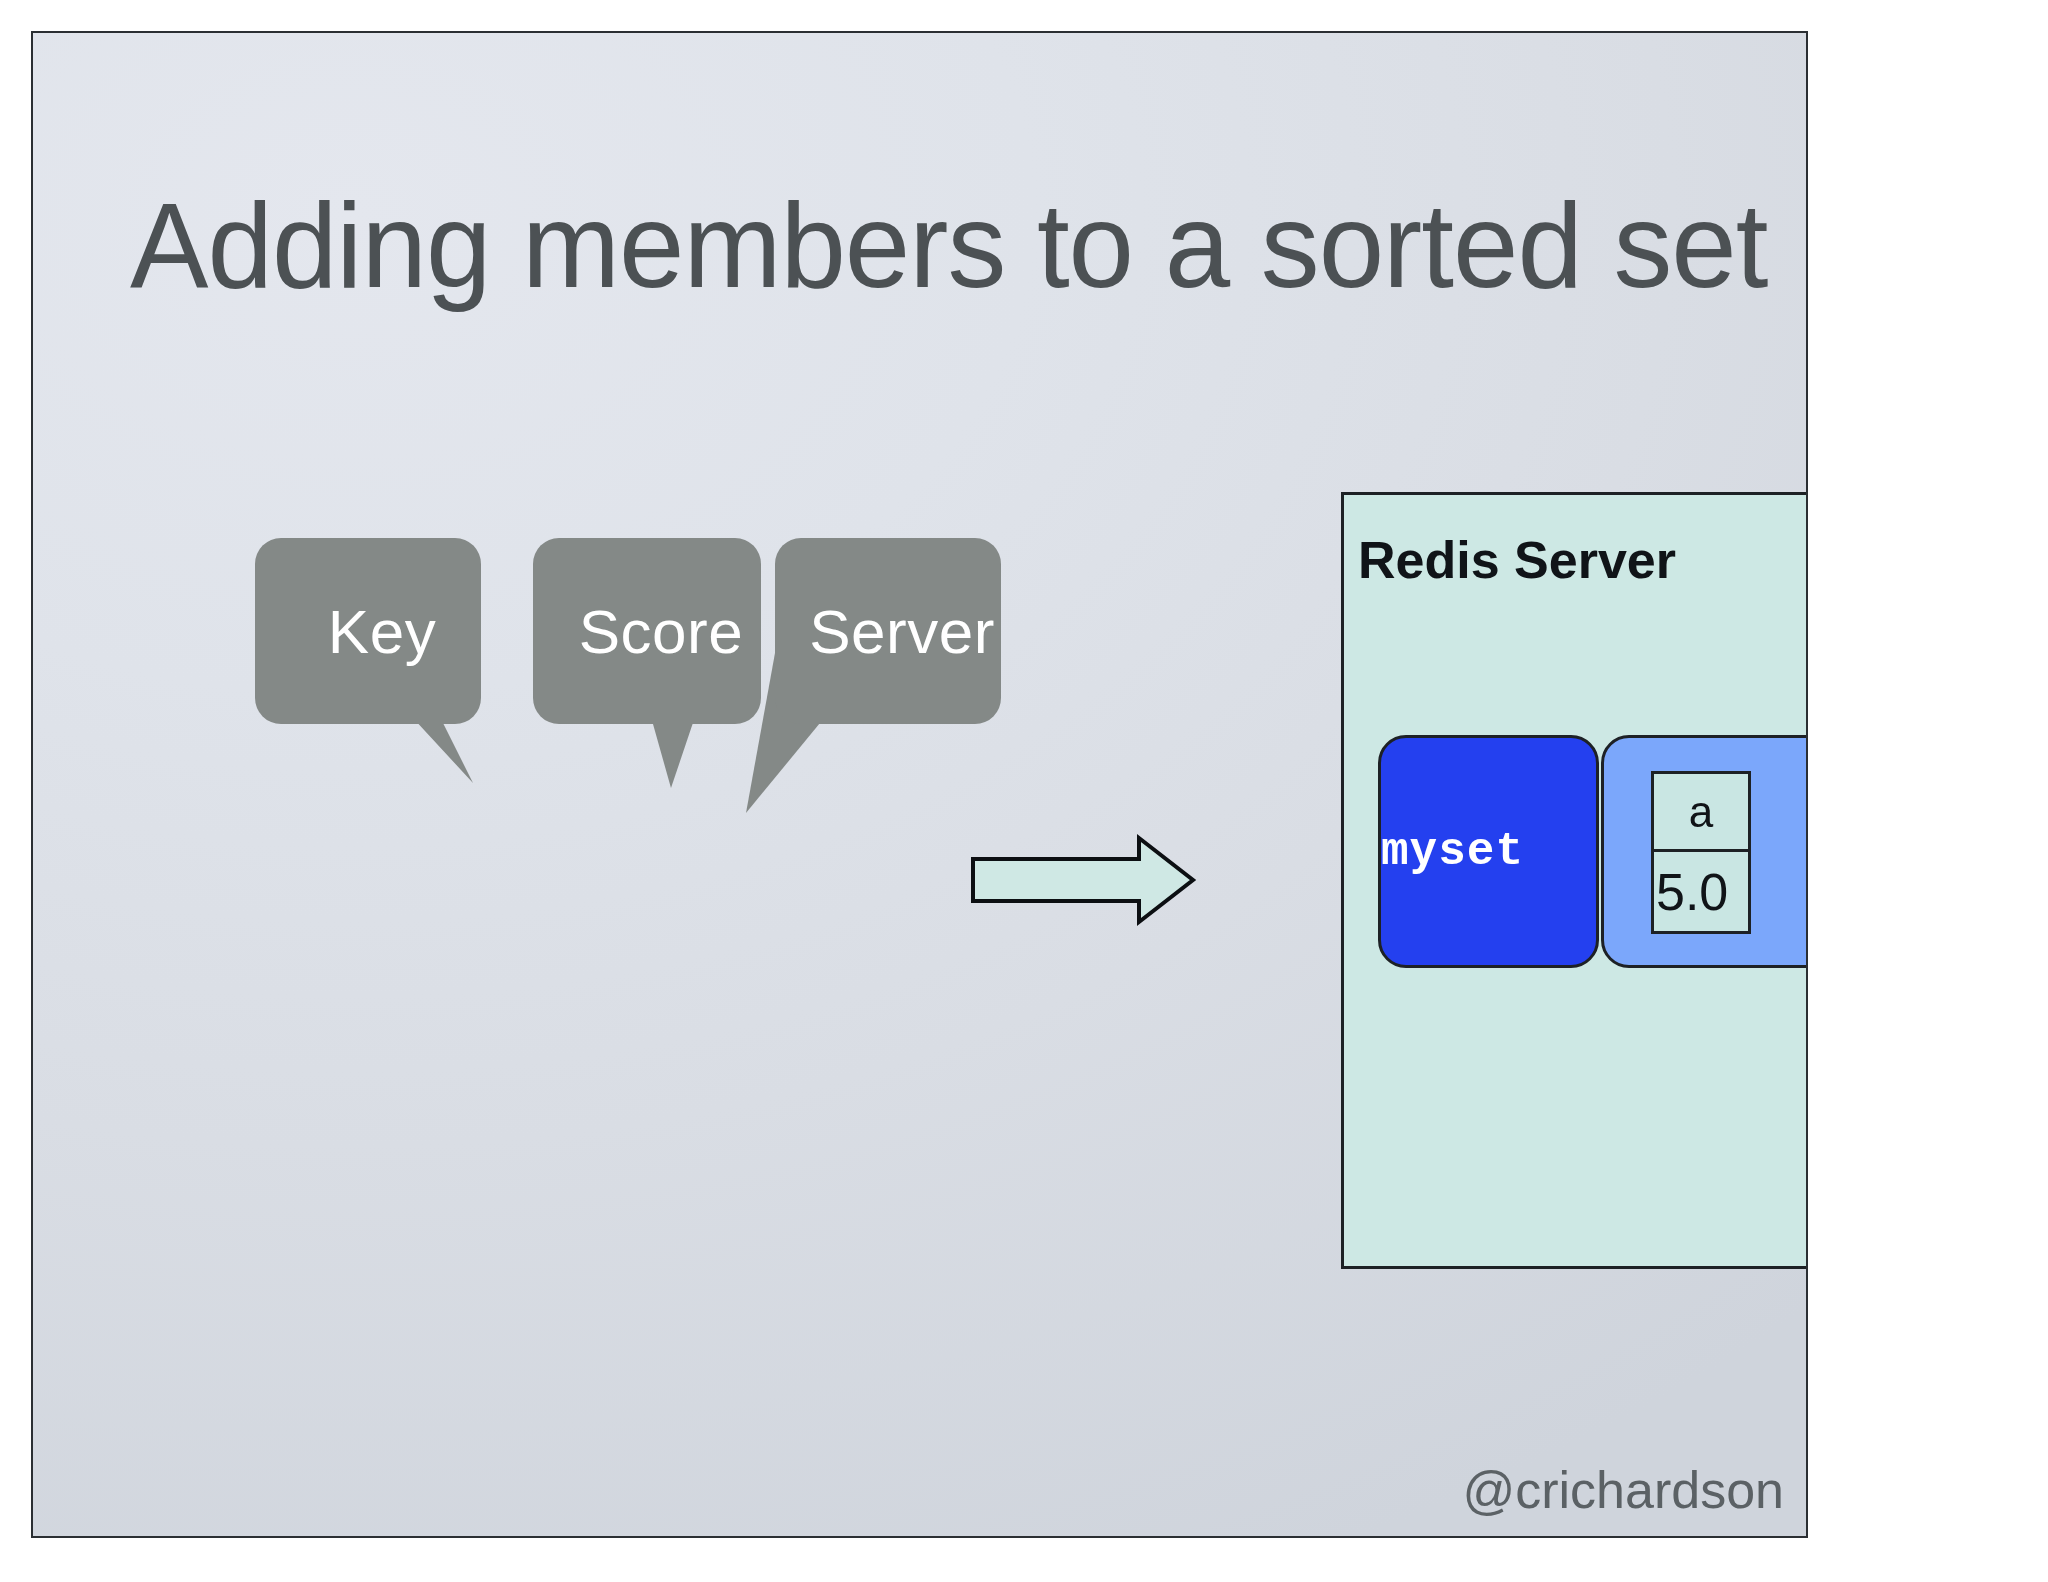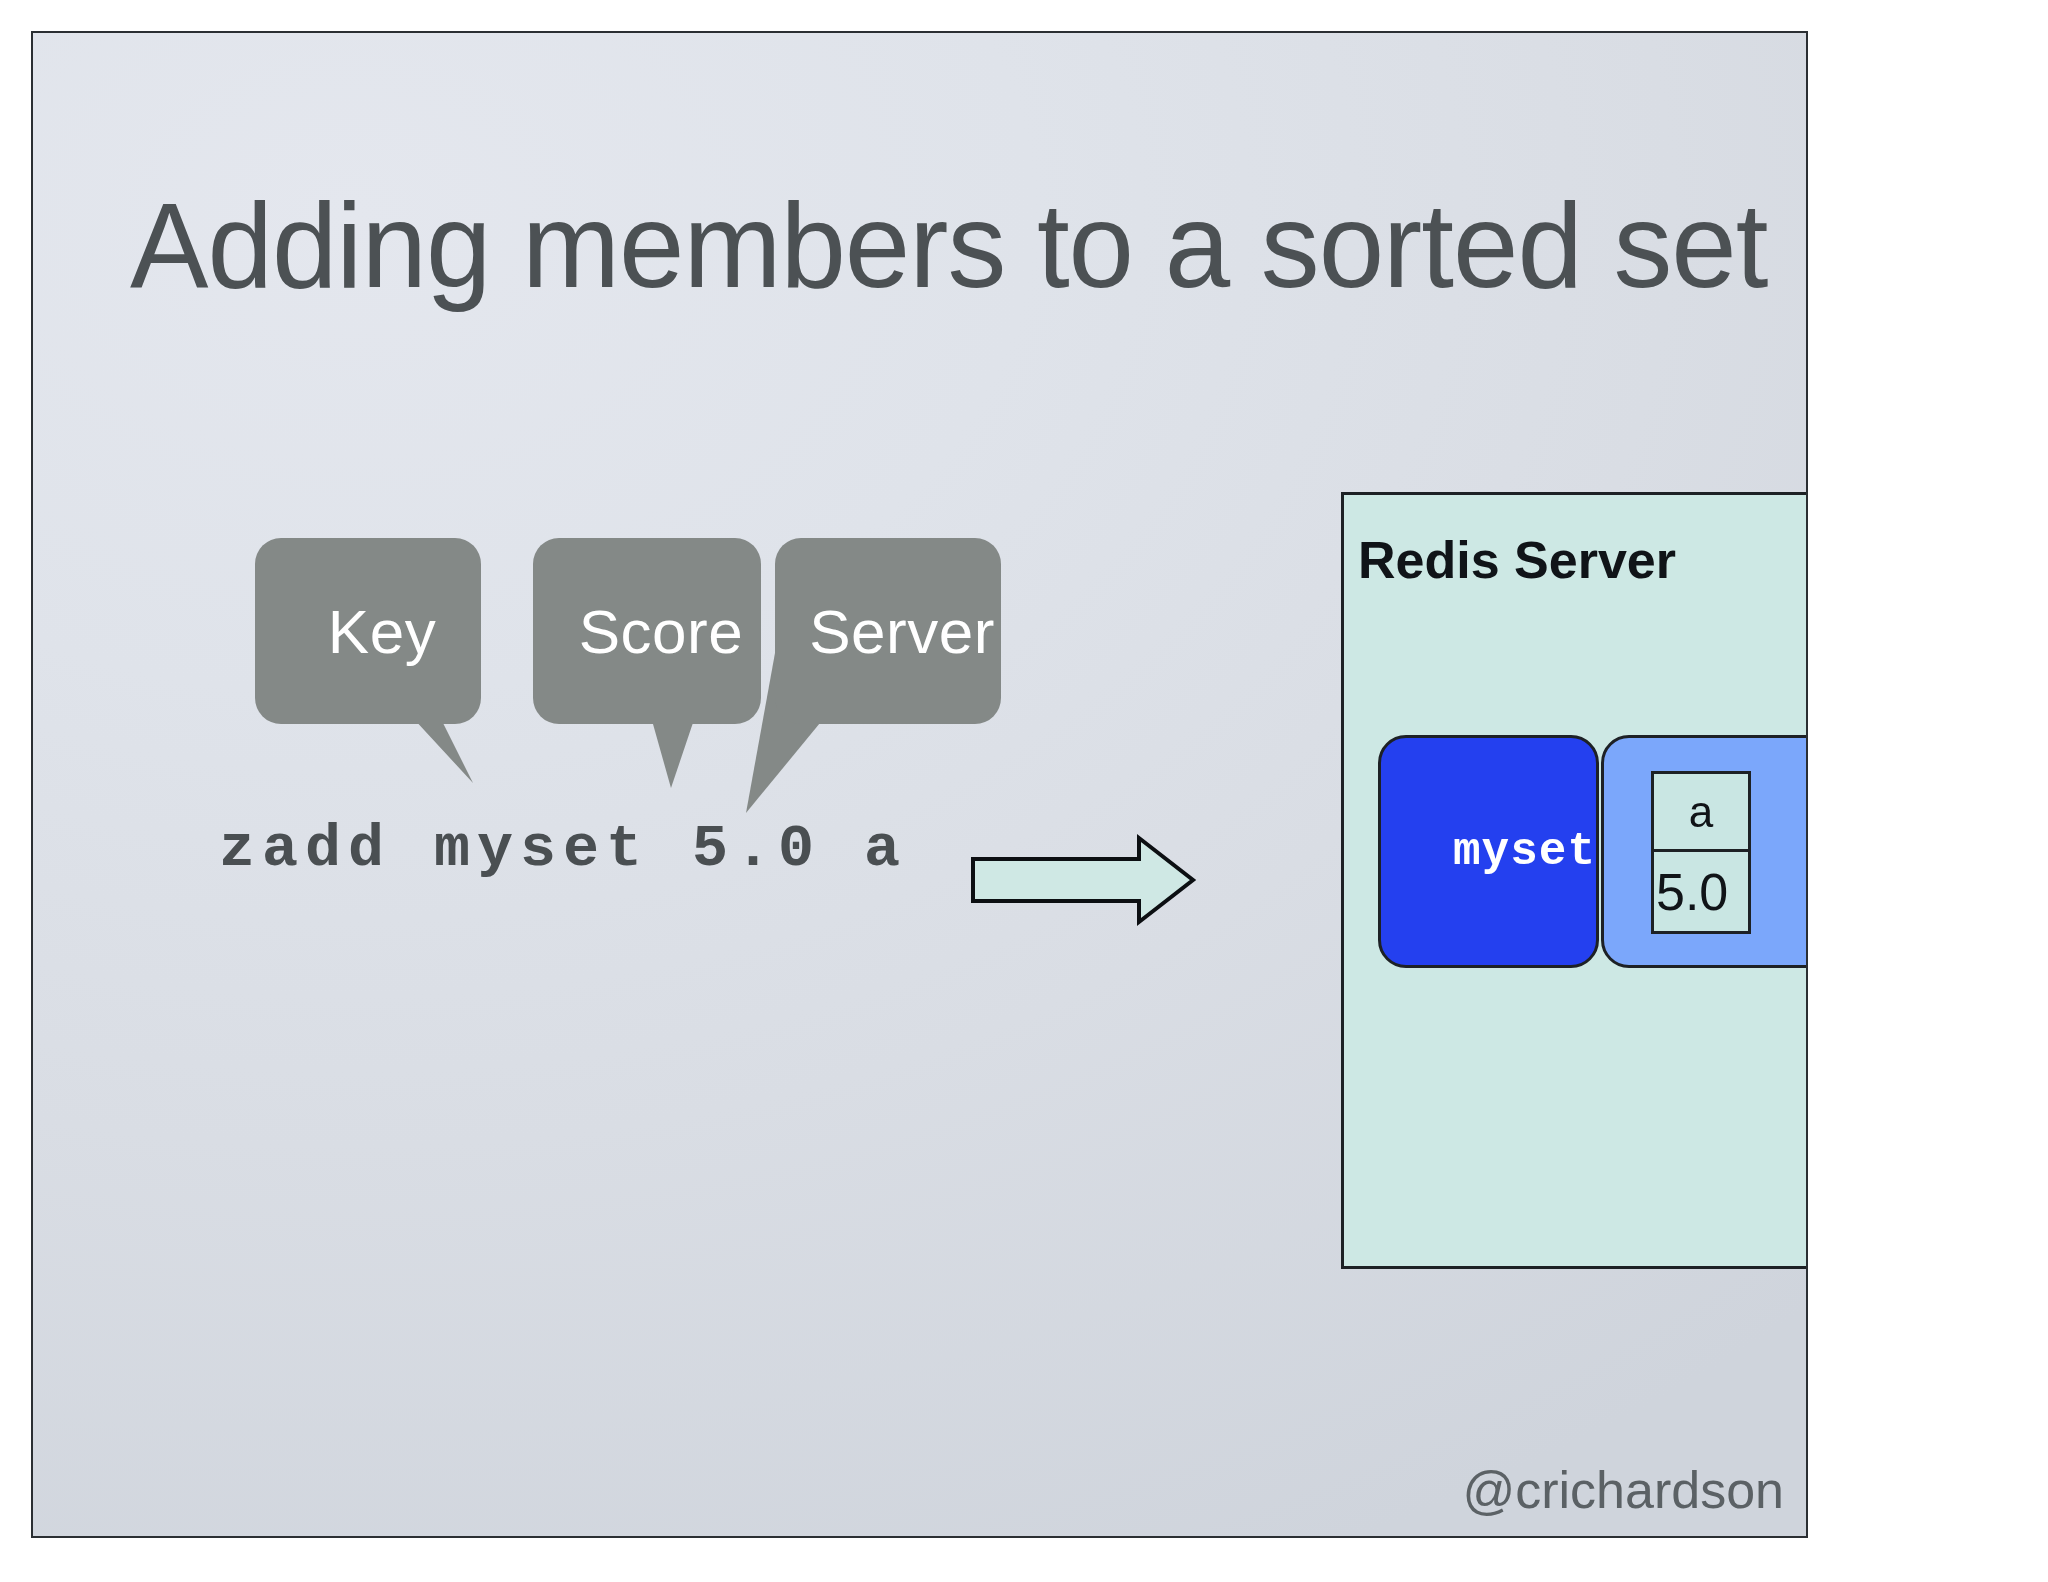--- a/index.html
+++ b/index.html
@@ -222,7 +222,6 @@
     <div class="bubble-body">Server</div>
   </div>
 
-  <div id="command">zadd myset 5.0 a</div>
 
   <svg id="arrow" width="230" height="100" viewBox="0 0 230 100">
     <path d="M 2 26 L 168 26 L 168 5 L 222 47 L 168 89 L 168 68 L 2 68 Z" fill="#cfe8e4" stroke="#0c0f12" stroke-width="4" stroke-linejoin="miter"></path>

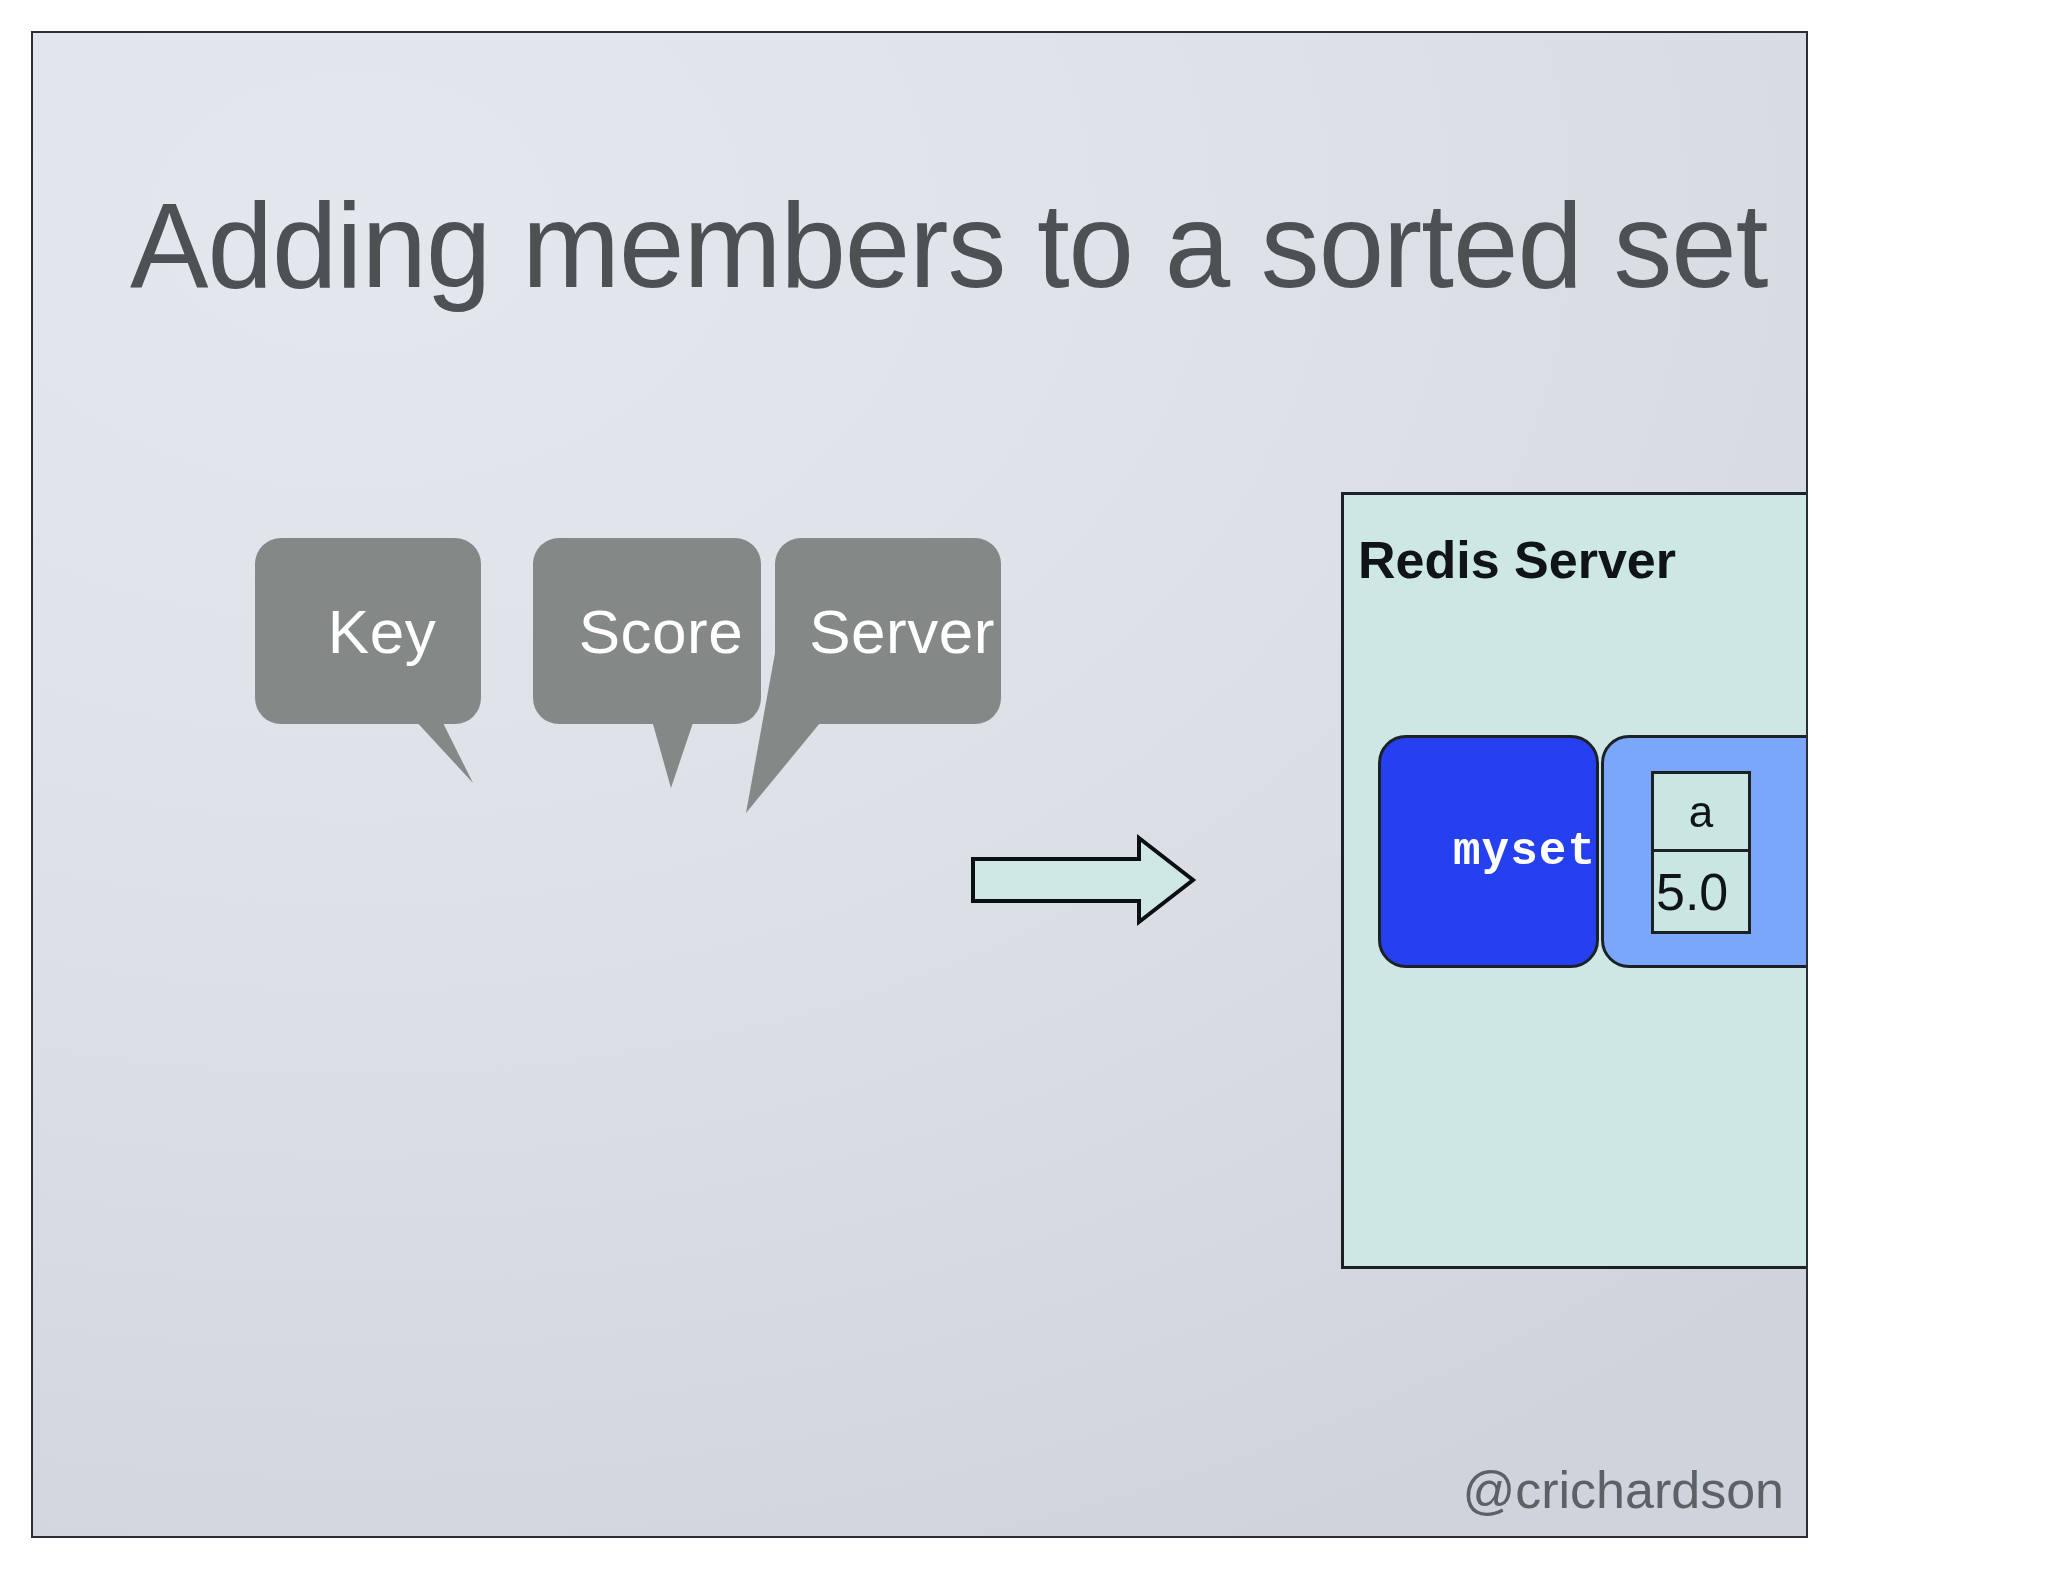--- a/index.html
+++ b/index.html
@@ -125,7 +125,7 @@
     border-radius: 28px;
     display: flex;
     align-items: center;
-    justify-content: flex-end;
+    justify-content: flex-start;
   }
   #myset-label {
     color: #ffffff;

